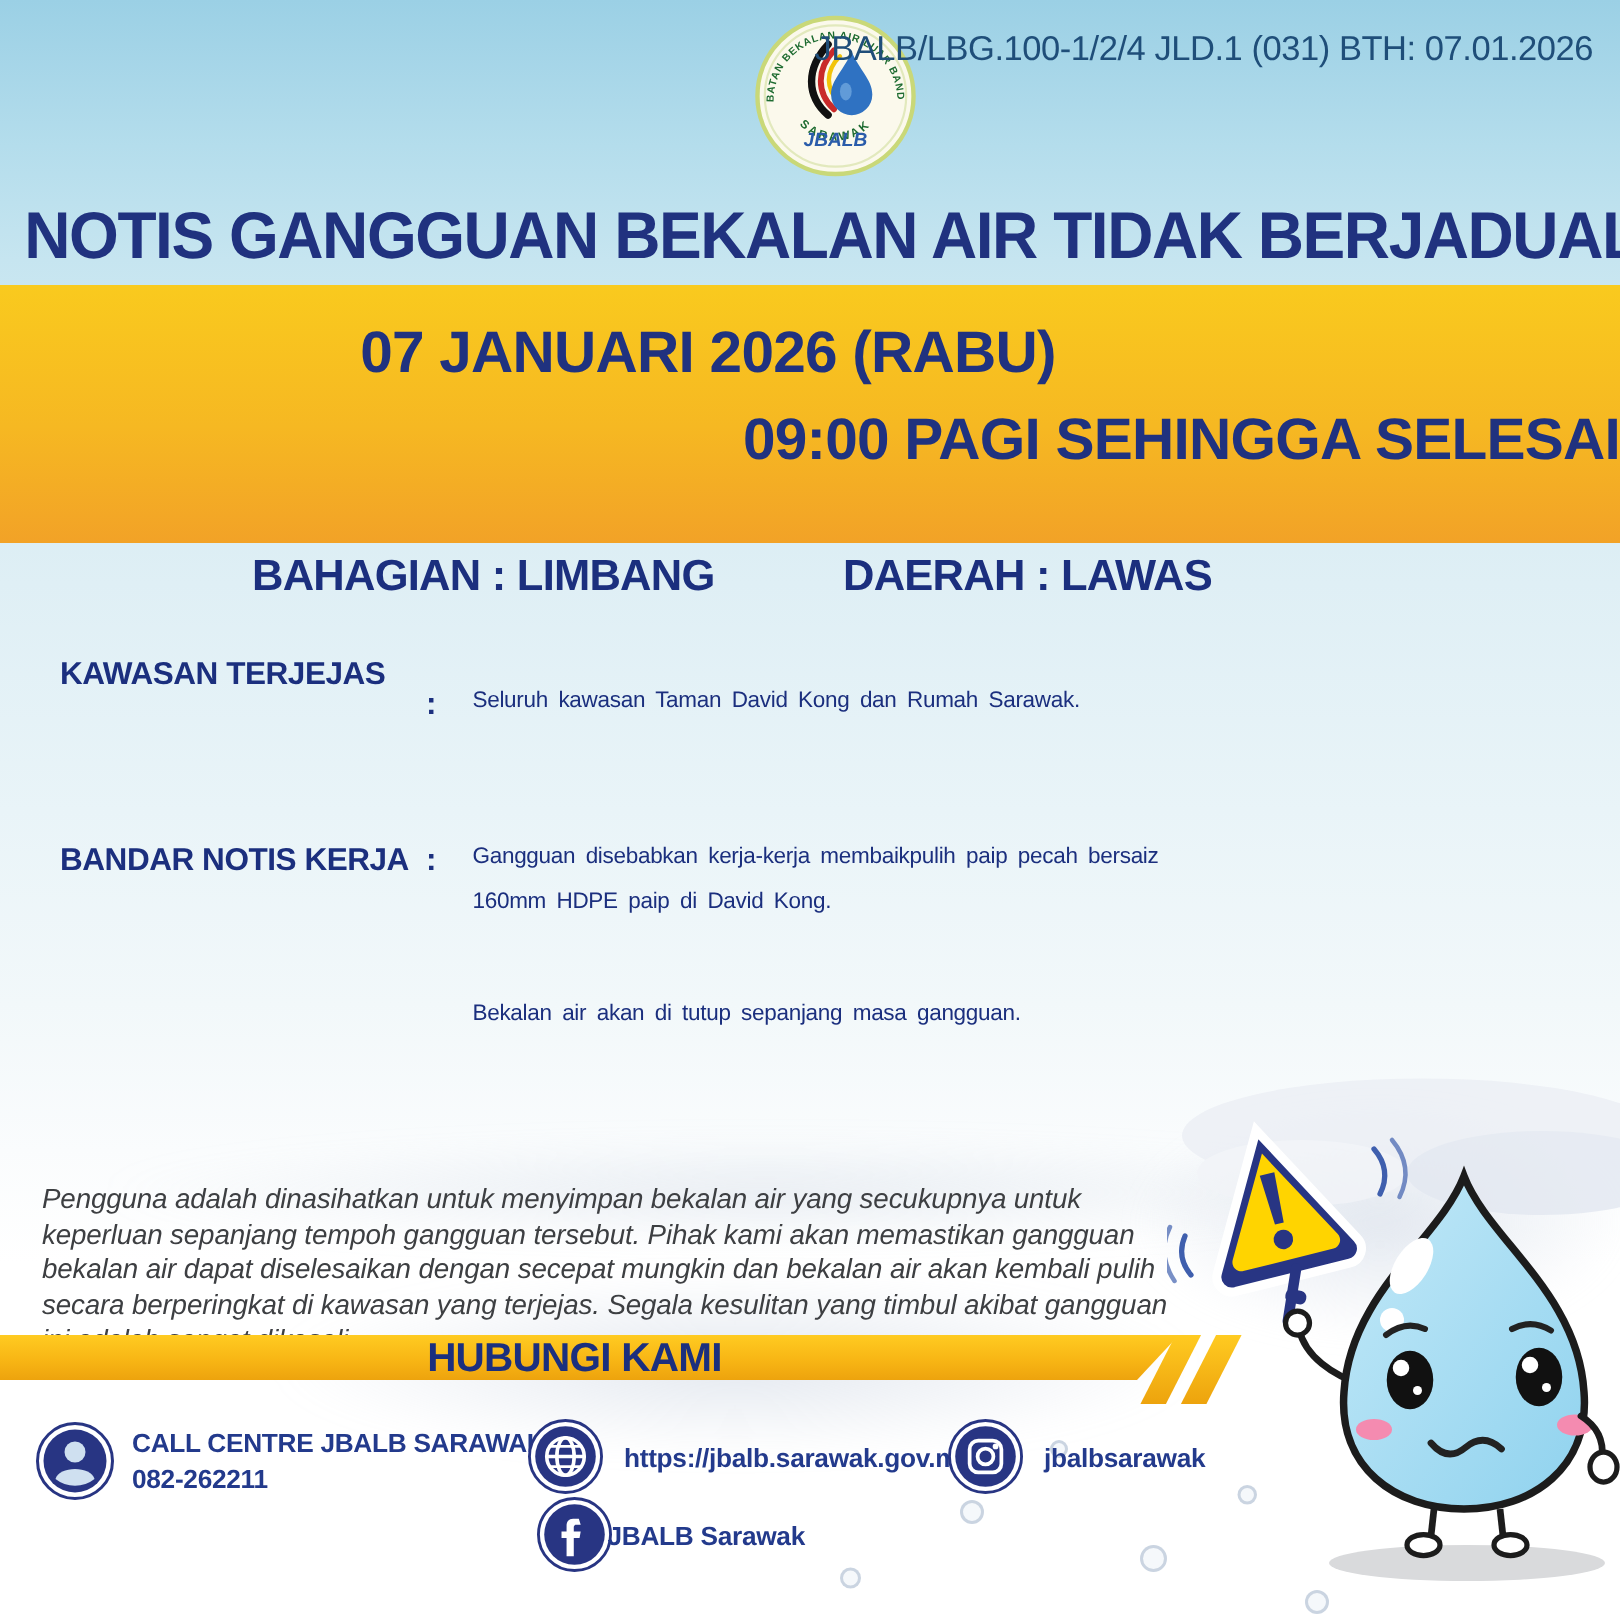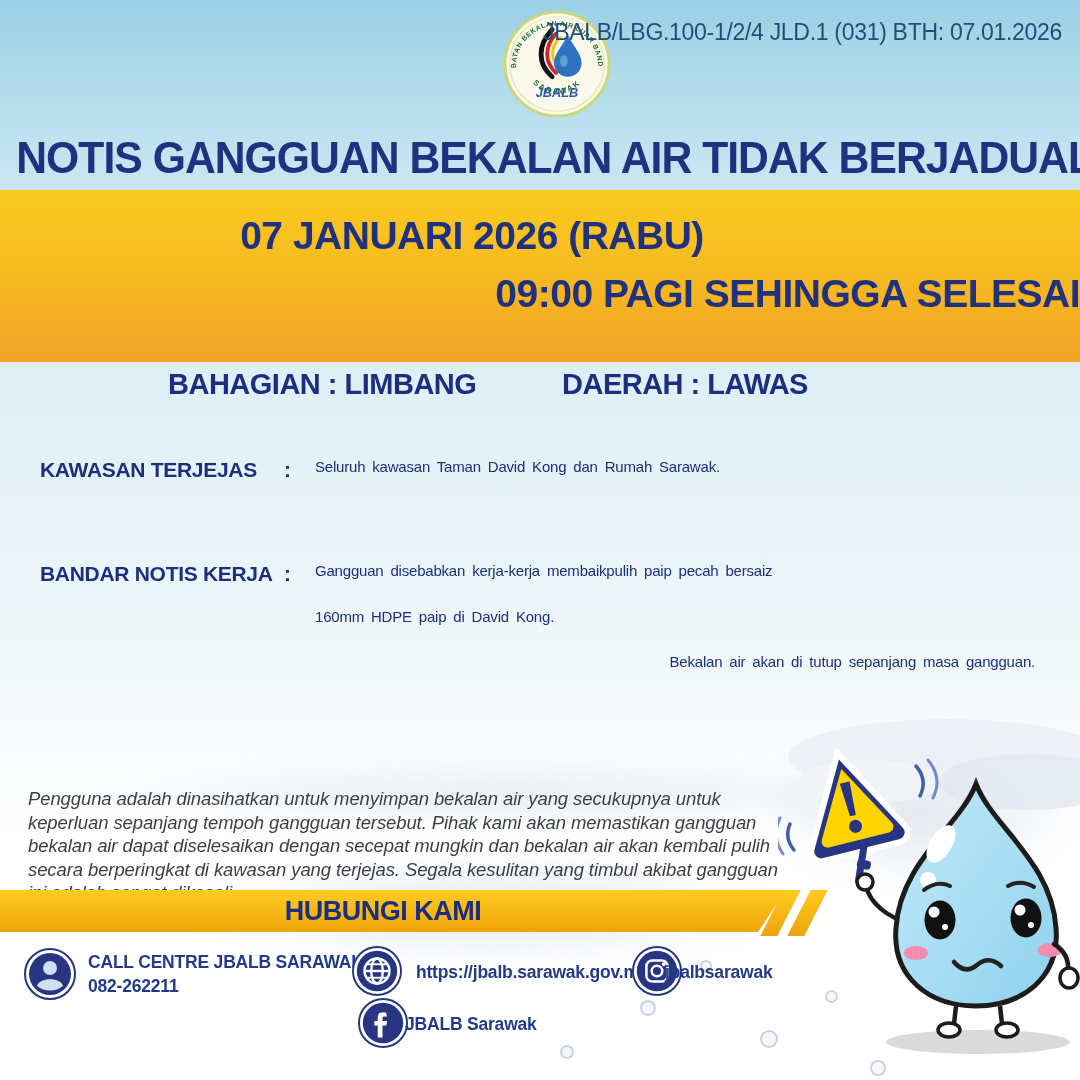--- a/index.html
+++ b/index.html
@@ -104,7 +104,7 @@
   <div class="abs region-daerah">DAERAH : LAWAS</div>
   <div class="abs region-bahagian">BAHAGIAN : LIMBANG</div>
 
-  <div class="abs det-label" style="top:458px;left:40px;">KAWASAN TERJEJAS</div>
+  <div class="abs det-label" style="top:438px;left:40px;">KAWASAN TERJEJAS</div>
   <div class="abs det-colon" style="top:458px;left:284px;">:</div>
   <div class="abs det-text" style="top:458px;left:315px;width:720px;">Seluruh kawasan Taman David Kong dan Rumah Sarawak.</div>
 

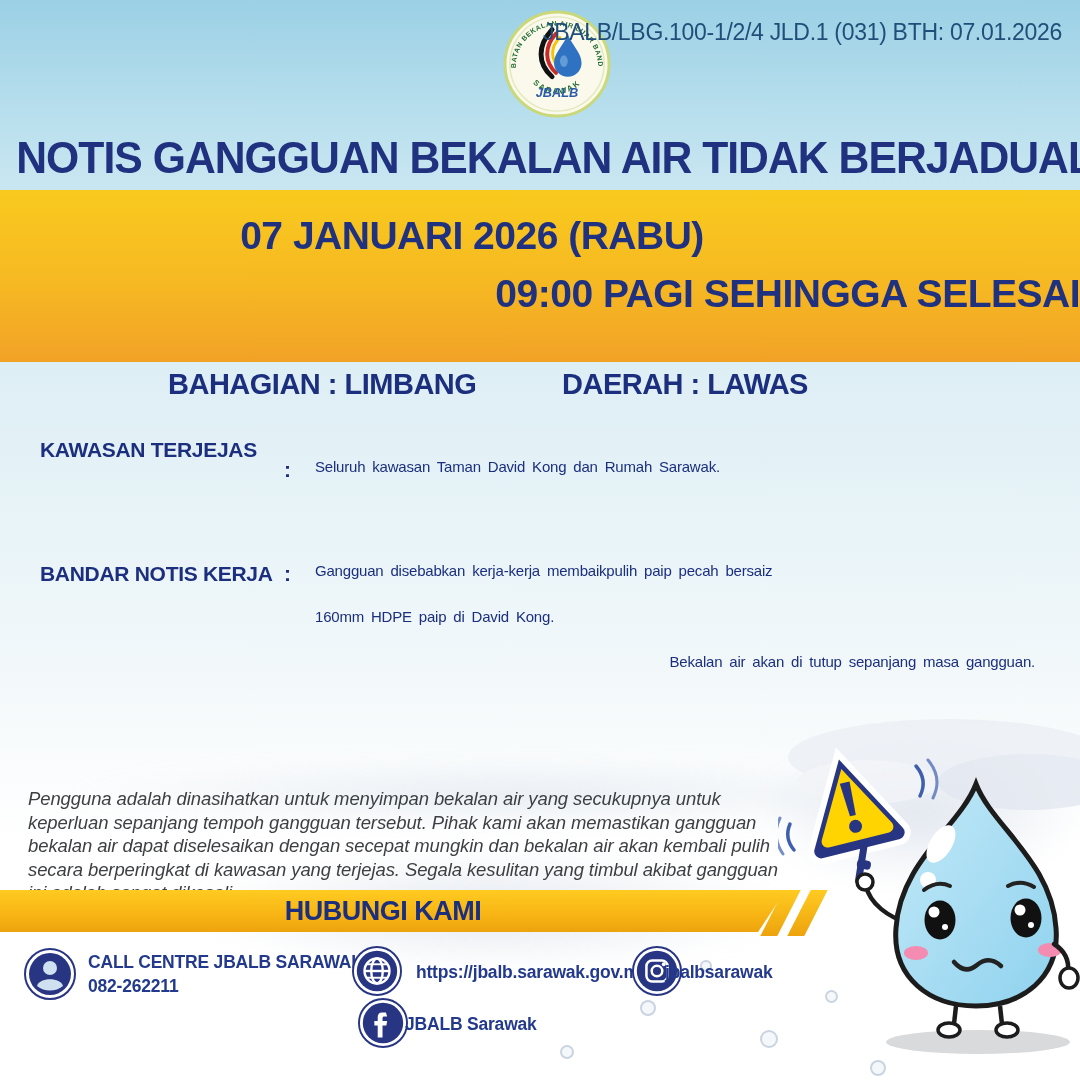--- a/index.html
+++ b/index.html
@@ -111,7 +111,7 @@
   <div class="abs det-label" style="top:562px;left:40px;">BANDAR NOTIS KERJA</div>
   <div class="abs det-colon" style="top:562px;left:284px;">:</div>
   <div class="abs det-text" style="top:562px;left:315px;width:720px;">Gangguan disebabkan kerja-kerja membaikpulih paip pecah bersaiz</div>
-  <div class="abs det-text" style="top:608px;left:315px;width:720px;">160mm HDPE paip di David Kong.</div>
+  <div class="abs det-text" style="top:592px;left:315px;width:720px;">160mm HDPE paip di David Kong.</div>
   <div class="abs det-text" style="top:653px;left:315px;width:720px;text-align:right;">Bekalan air akan di tutup sepanjang masa gangguan.</div>
 
   <div class="abs advisory">Pengguna adalah dinasihatkan untuk menyimpan bekalan air yang secukupnya untuk keperluan sepanjang tempoh gangguan tersebut. Pihak kami akan memastikan gangguan bekalan air dapat diselesaikan dengan secepat mungkin dan bekalan air akan kembali pulih secara berperingkat di kawasan yang terjejas. Segala kesulitan yang timbul akibat gangguan ini adalah sangat dikesali.</div>

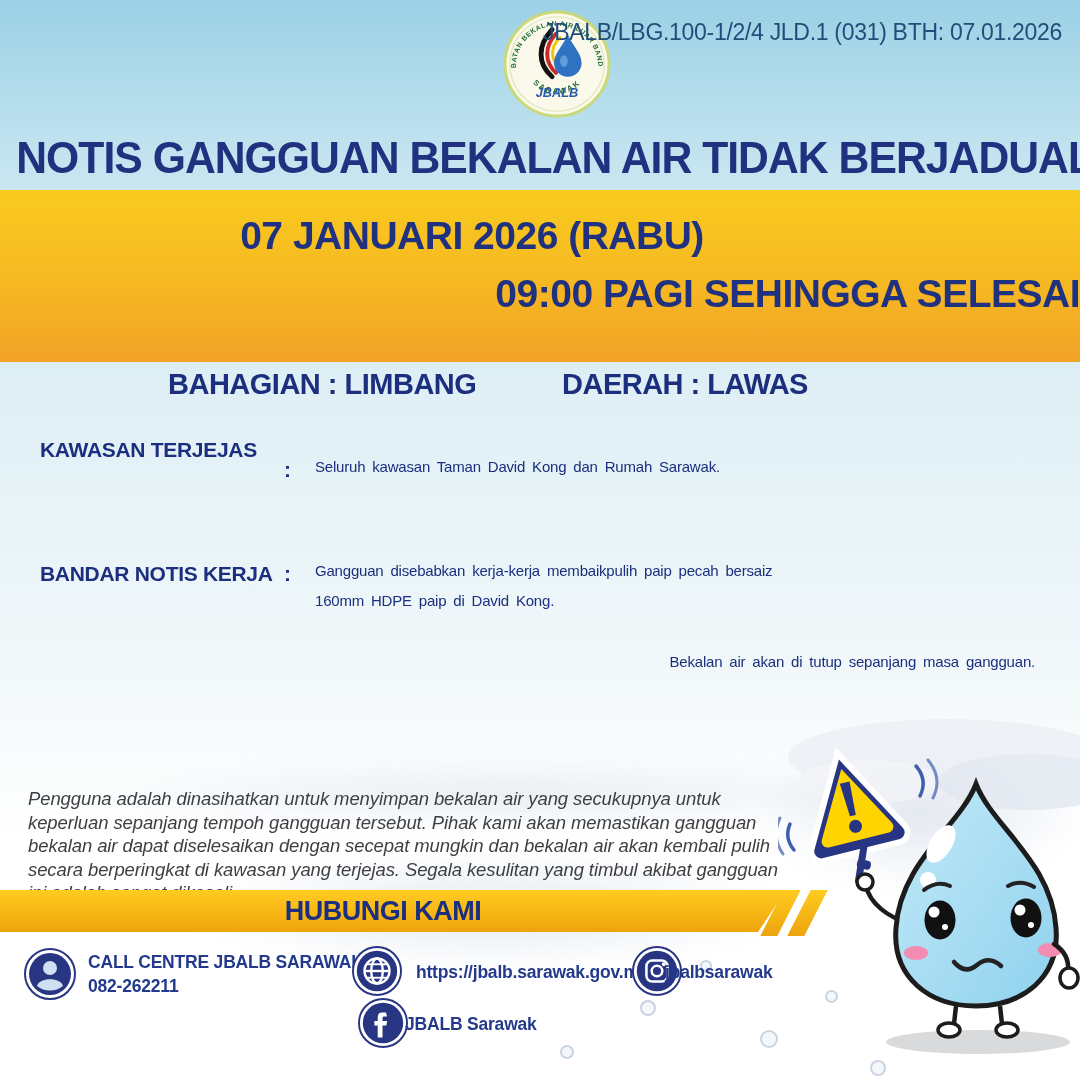--- a/index.html
+++ b/index.html
@@ -112,7 +112,7 @@
   <div class="abs det-colon" style="top:562px;left:284px;">:</div>
   <div class="abs det-text" style="top:562px;left:315px;width:720px;">Gangguan disebabkan kerja-kerja membaikpulih paip pecah bersaiz</div>
   <div class="abs det-text" style="top:592px;left:315px;width:720px;">160mm HDPE paip di David Kong.</div>
-  <div class="abs det-text" style="top:653px;left:315px;width:720px;text-align:right;">Bekalan air akan di tutup sepanjang masa gangguan.</div>
+  <div class="abs det-text" style="top:667px;left:315px;width:720px;">Bekalan air akan di tutup sepanjang masa gangguan.</div>
 
   <div class="abs advisory">Pengguna adalah dinasihatkan untuk menyimpan bekalan air yang secukupnya untuk keperluan sepanjang tempoh gangguan tersebut. Pihak kami akan memastikan gangguan bekalan air dapat diselesaikan dengan secepat mungkin dan bekalan air akan kembali pulih secara berperingkat di kawasan yang terjejas. Segala kesulitan yang timbul akibat gangguan ini adalah sangat dikesali.</div>
 

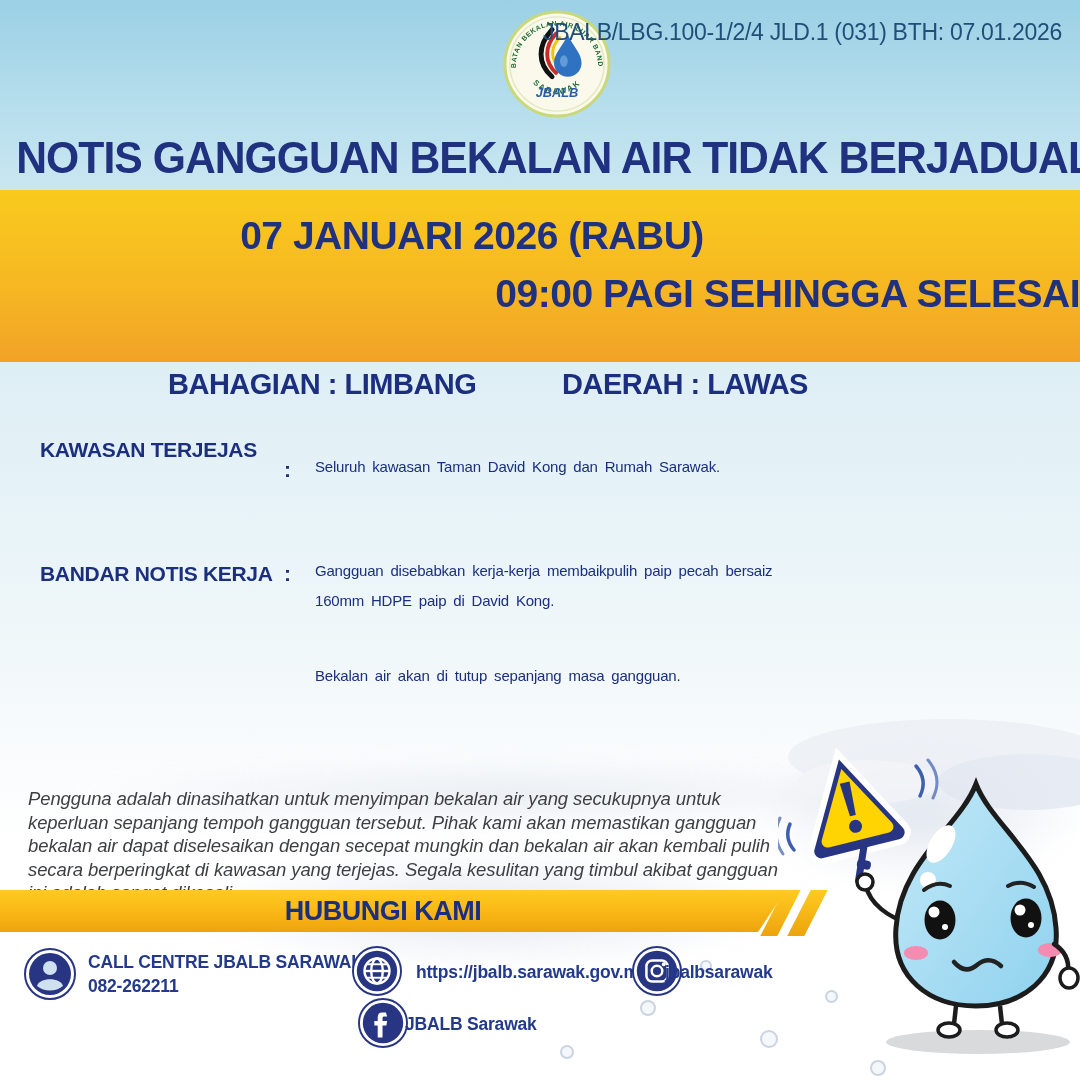--- a/index.html
+++ b/index.html
@@ -44,7 +44,7 @@
   .bubble{border-radius:50%;border:2px solid rgba(150,168,192,0.45);background:rgba(235,242,248,0.5);}
   
   .contact-band{
-    top:890px;left:0;width:786px;height:42px;
+    top:890px;left:0;width:786px;height:30px;
     background:linear-gradient(180deg,#ffcb21 0%,#f7b414 60%,#eda30d 100%);
     clip-path:polygon(0 0,100% 0,calc(100% - 28px) 100%,0 100%);
     display:flex;align-items:center;justify-content:center;

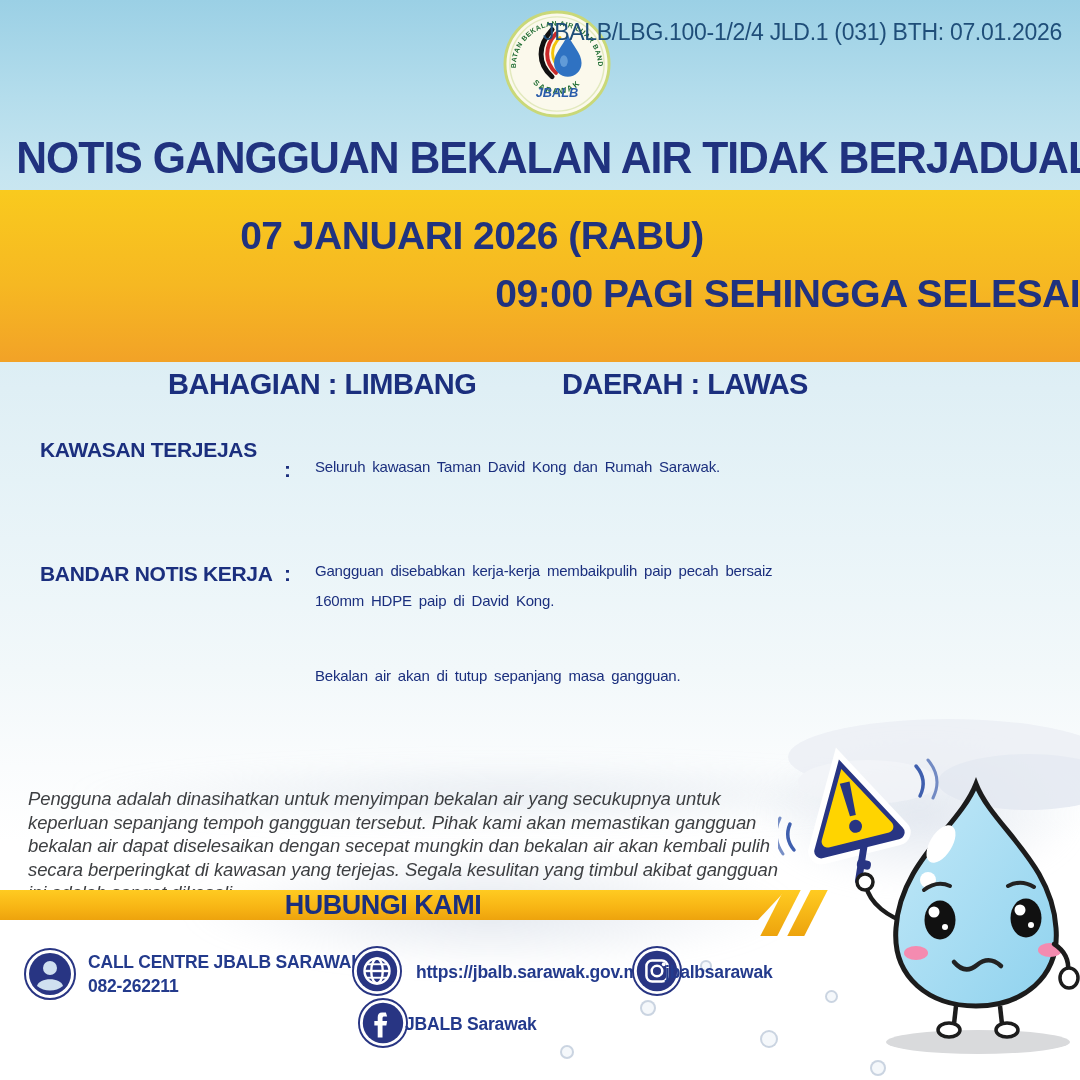--- a/index.html
+++ b/index.html
@@ -158,7 +158,7 @@
     <circle cx="26" cy="26" r="5.5" fill="none" stroke="#fff" stroke-width="2.6"></circle>
     <circle cx="33" cy="19" r="2" fill="#fff"></circle>
   </svg>
-  <div class="abs c-text" style="left:665px;top:960px;">jbalbsarawak</div>
+  <div class="abs c-text" style="left:696px;top:960px;">jbalbsarawak</div>
 
   <svg class="abs" style="left:778px;top:712px;" width="302" height="368" viewBox="0 0 302 368">
     <defs>

